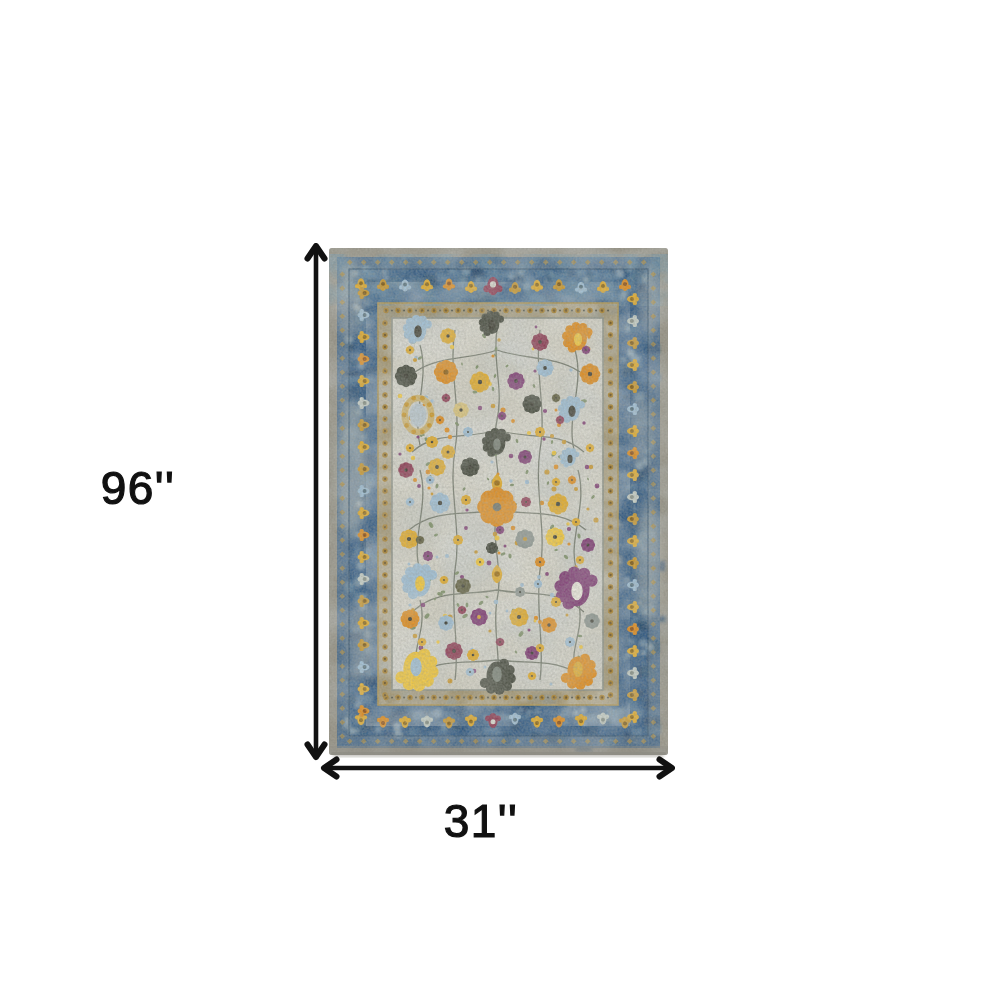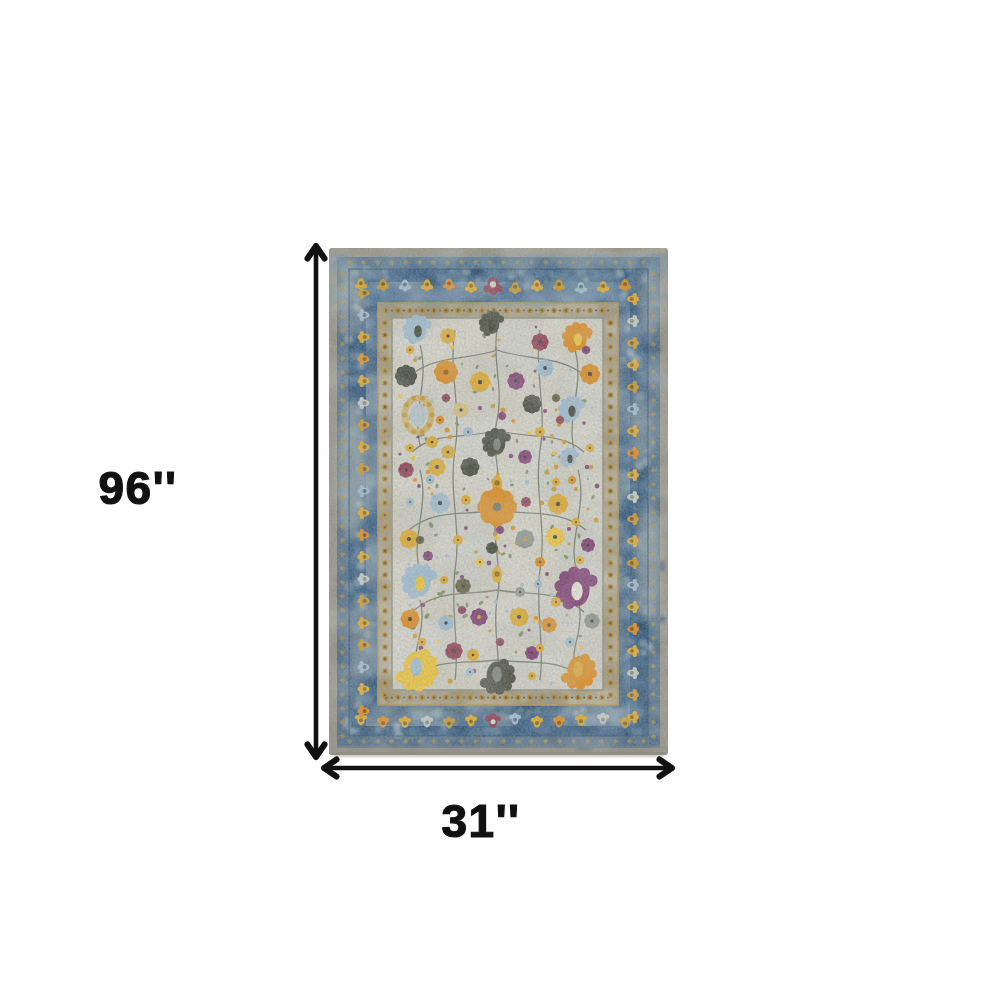--- a/index.html
+++ b/index.html
@@ -1,7 +1,7 @@
 <!DOCTYPE html>
 <html><head><meta charset="utf-8"><title>rug</title><style>
 html,body{margin:0;padding:0;background:#ffffff;}
-.wrap{position:relative;width:1000px;height:1000px;font-family:"Liberation Sans",sans-serif;font-weight:bold;}
+.wrap{position:relative;width:1000px;height:1000px;font-family:"Liberation Sans",sans-serif;}
 </style></head><body>
 <div class="wrap">
 <svg width="1000" height="1000" viewBox="0 0 1000 1000">

